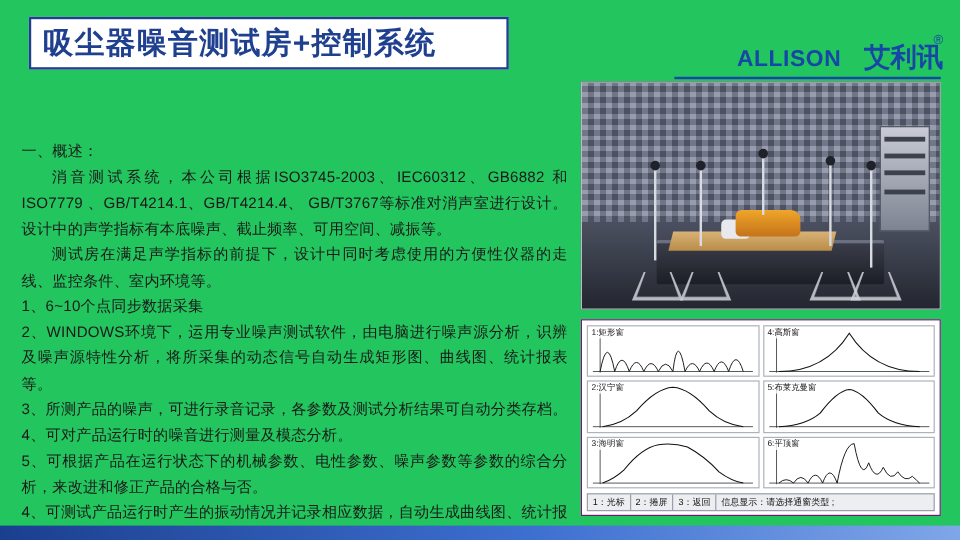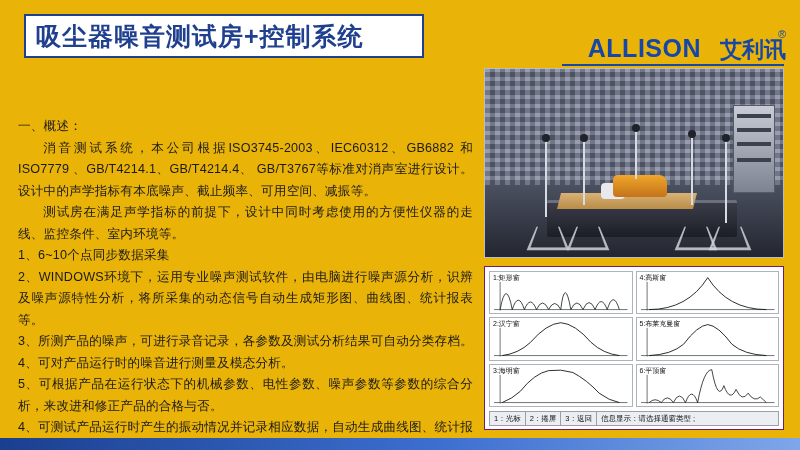--- a/index.html
+++ b/index.html
@@ -17,7 +17,7 @@
   .page {
     position: absolute;
     inset: 0;
-    background: #eab308;
+    background: #22c55e;
   }
   
   .title-box {

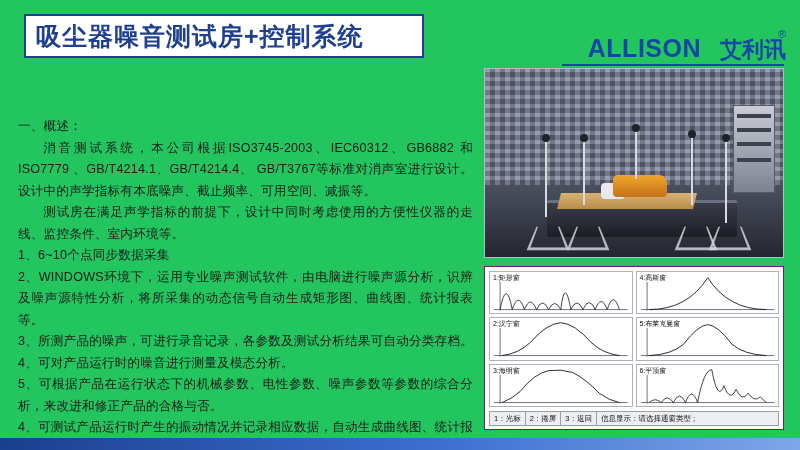--- a/index.html
+++ b/index.html
@@ -51,7 +51,7 @@
     text-align: right;
   }
   .logo-main {
-    font-size: 25px;
+    font-size: 19px;
     font-weight: bold;
     color: #1747a6;
     letter-spacing: 0.5px;

